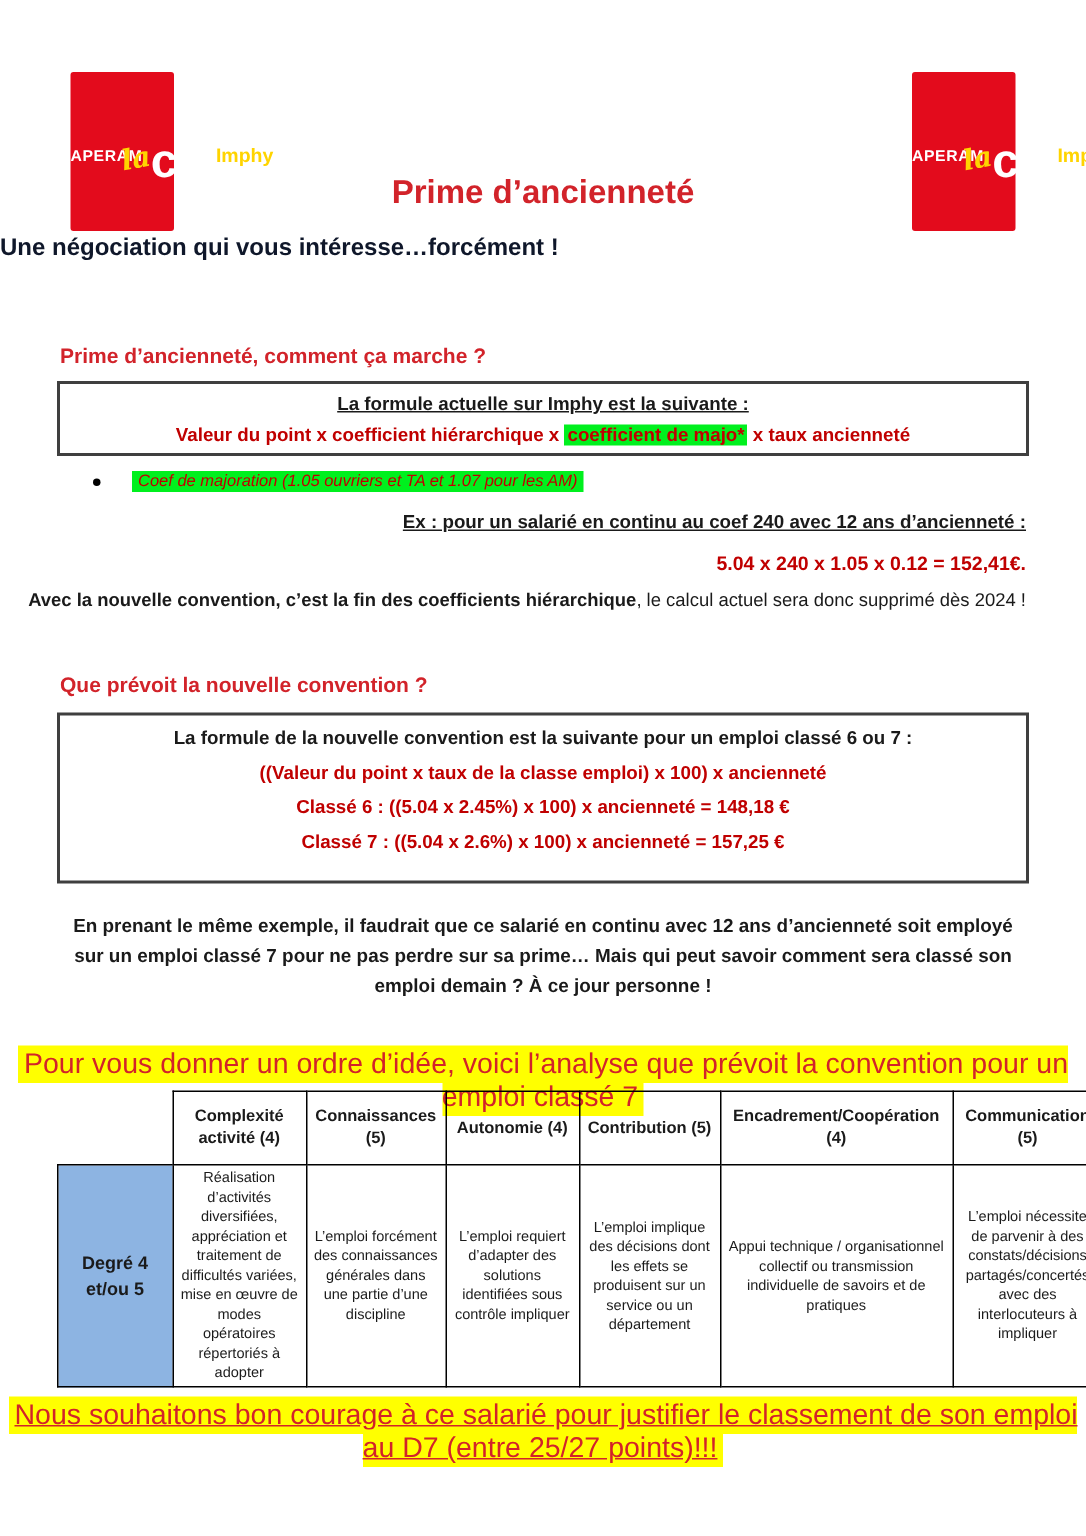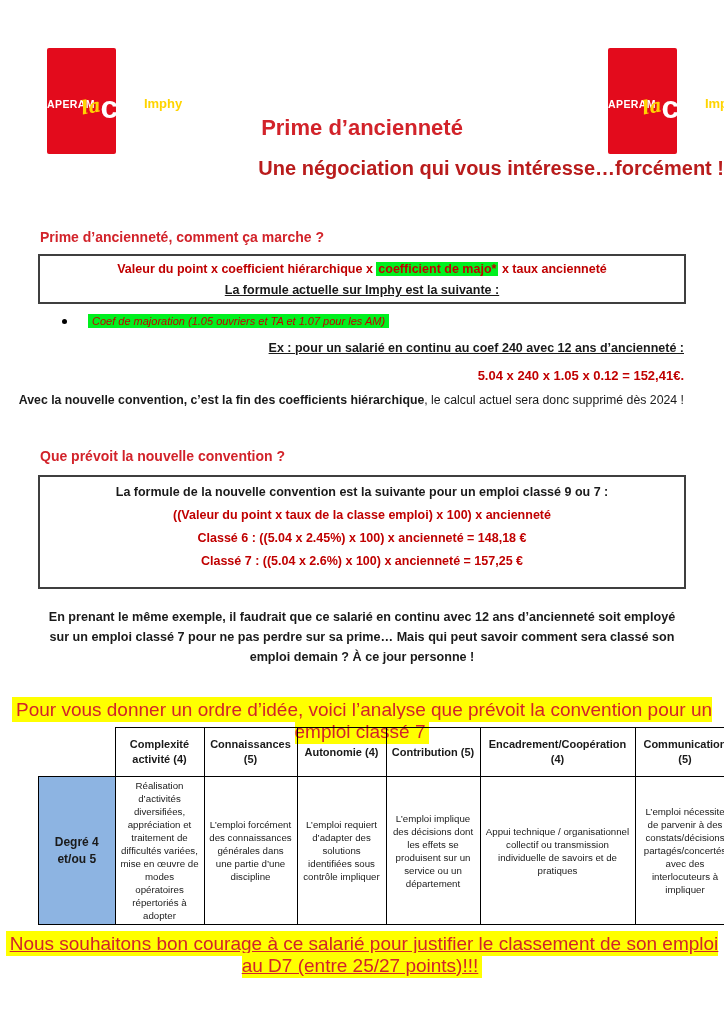--- a/index.html
+++ b/index.html
@@ -32,8 +32,8 @@
     color:#d2232a; font-weight:bold; font-size:22px;
   }
   .subtitle {
-    position:absolute; top:157px; left:0; width:100%; text-align:right;
-    color:#b91c1c; font-weight:bold; font-size:20px;
+    position:absolute; top:157px; left:0; width:100%; text-align:left;
+    color:#0f172a; font-weight:bold; font-size:16px;
   }
   .h-red { position:absolute; left:40px; color:#d2232a; font-weight:bold; font-size:14px; }
   #h1 { top:229px; }

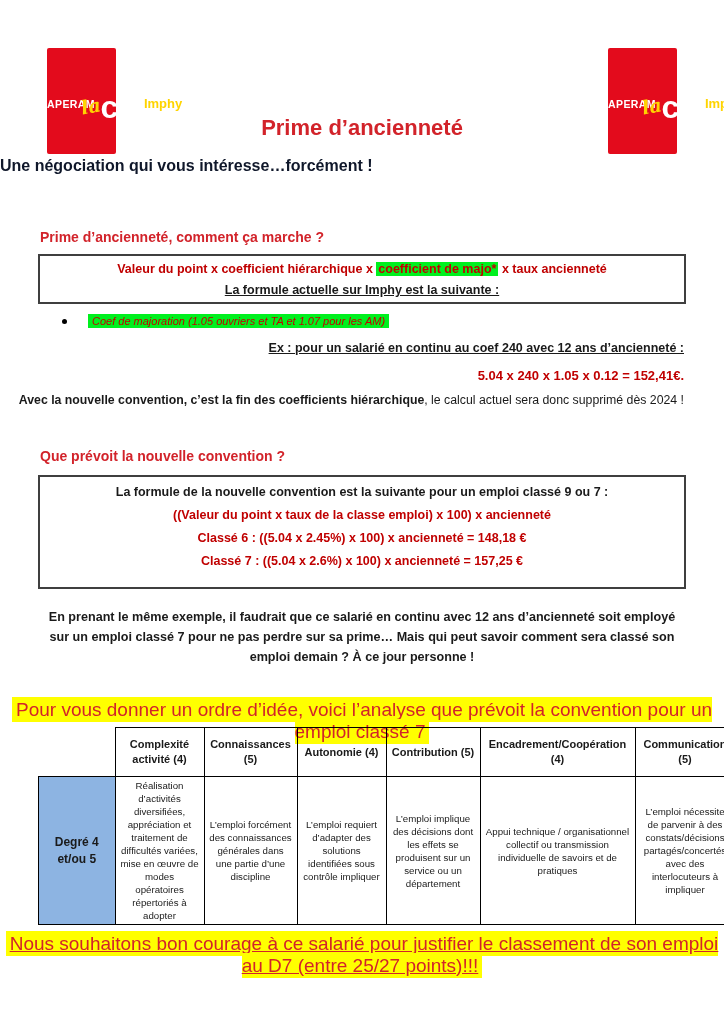--- a/index.html
+++ b/index.html
@@ -122,8 +122,8 @@
   <div id="h1" class="h-red">Prime d’ancienneté, comment ça marche ?</div>
 
   <div id="box1" class="formula-box">
+    <div class="line black-bold-u">La formule actuelle sur Imphy est la suivante :</div>
     <div class="line red-bold"><span>Valeur du point x coefficient hiérarchique x </span><span class="hl-green">coefficient de majo*</span><span> x taux ancienneté</span></div>
-    <div class="line black-bold-u">La formule actuelle sur Imphy est la suivante :</div>
   </div>
 
   <div class="bullet-line">

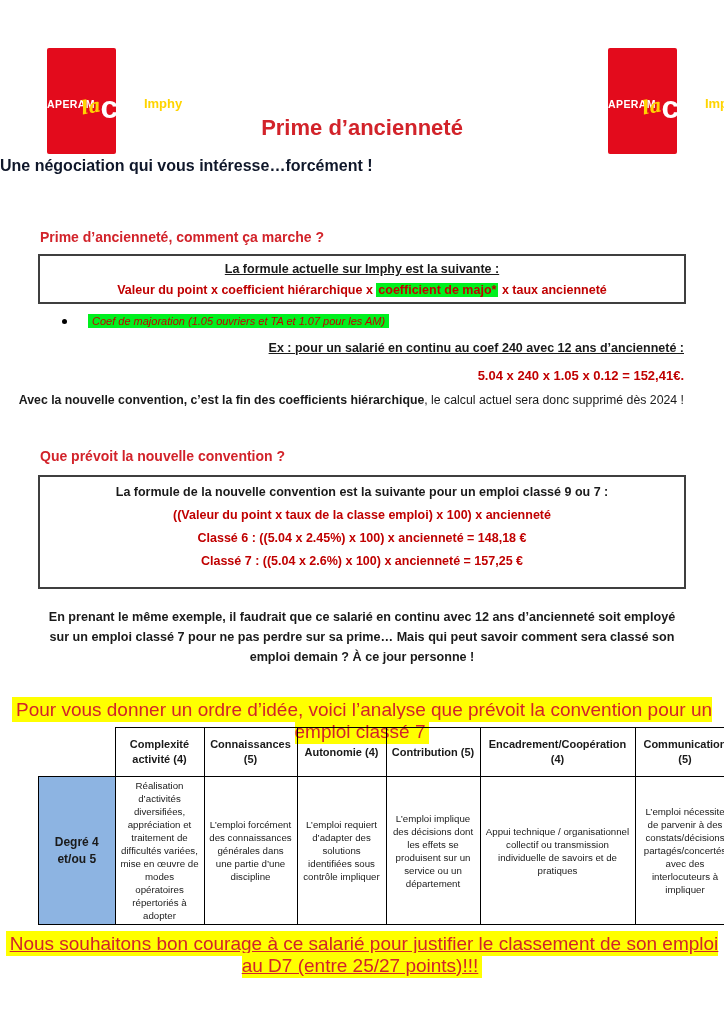--- a/index.html
+++ b/index.html
@@ -139,7 +139,7 @@
   <div id="h2" class="h-red">Que prévoit la nouvelle convention ?</div>
 
   <div id="box2" class="formula-box">
-    <div class="line black">La formule de la nouvelle convention est la suivante pour un emploi classé 9 ou 7 :</div>
+    <div class="line black">La formule de la nouvelle convention est la suivante pour un emploi classé 6 ou 7 :</div>
     <div class="line red">((Valeur du point x taux de la classe emploi) x 100) x ancienneté</div>
     <div class="line red">Classé 6 : ((5.04 x 2.45%) x 100) x ancienneté = 148,18 €</div>
     <div class="line red">Classé 7 : ((5.04 x 2.6%) x 100) x ancienneté = 157,25 €</div>

